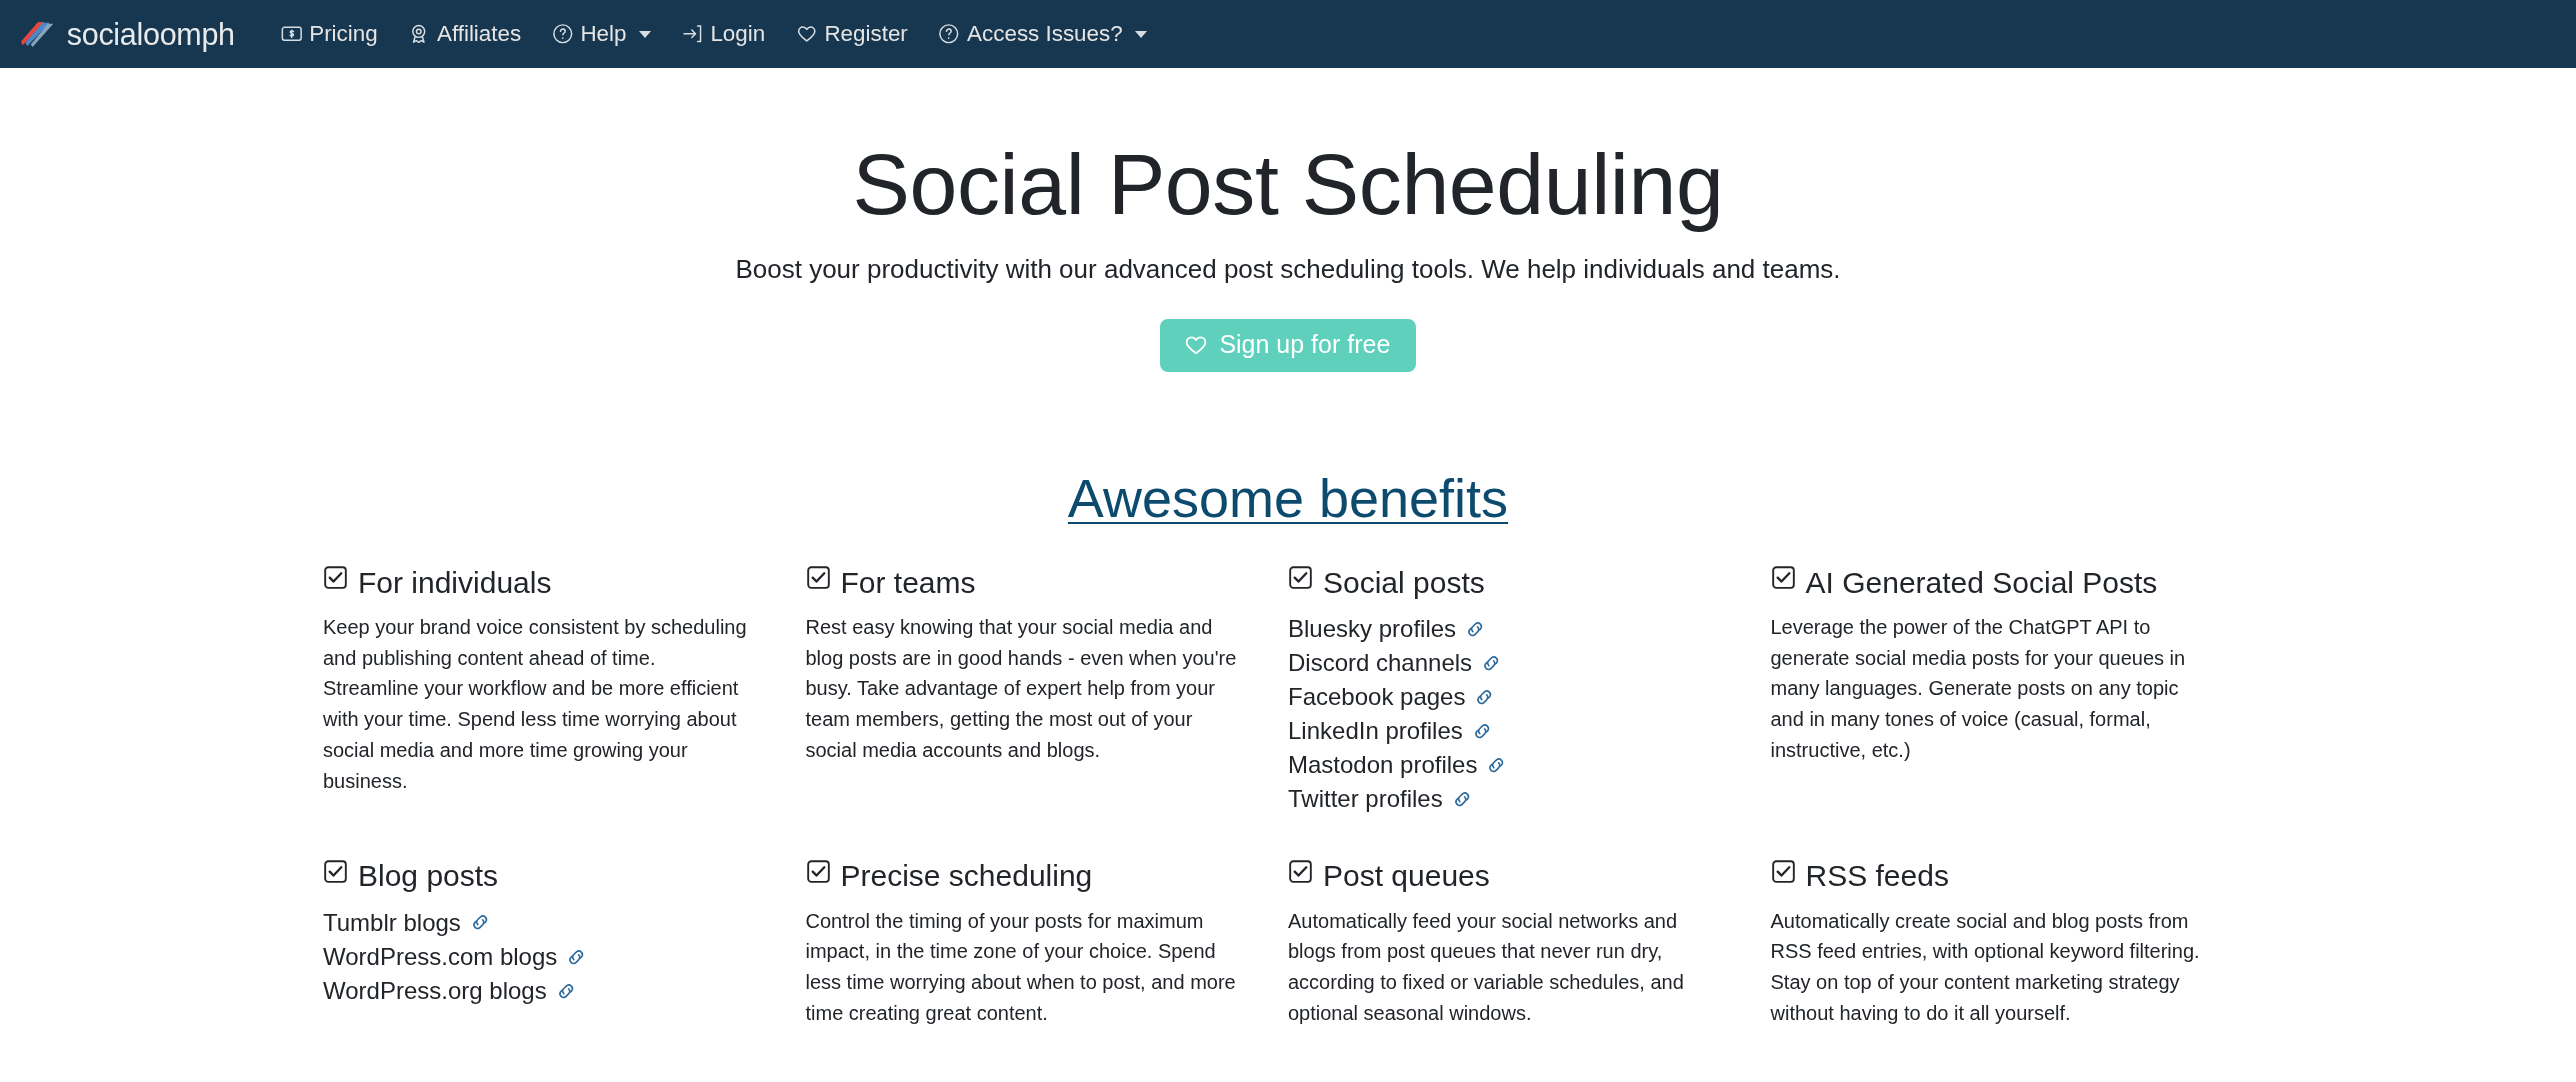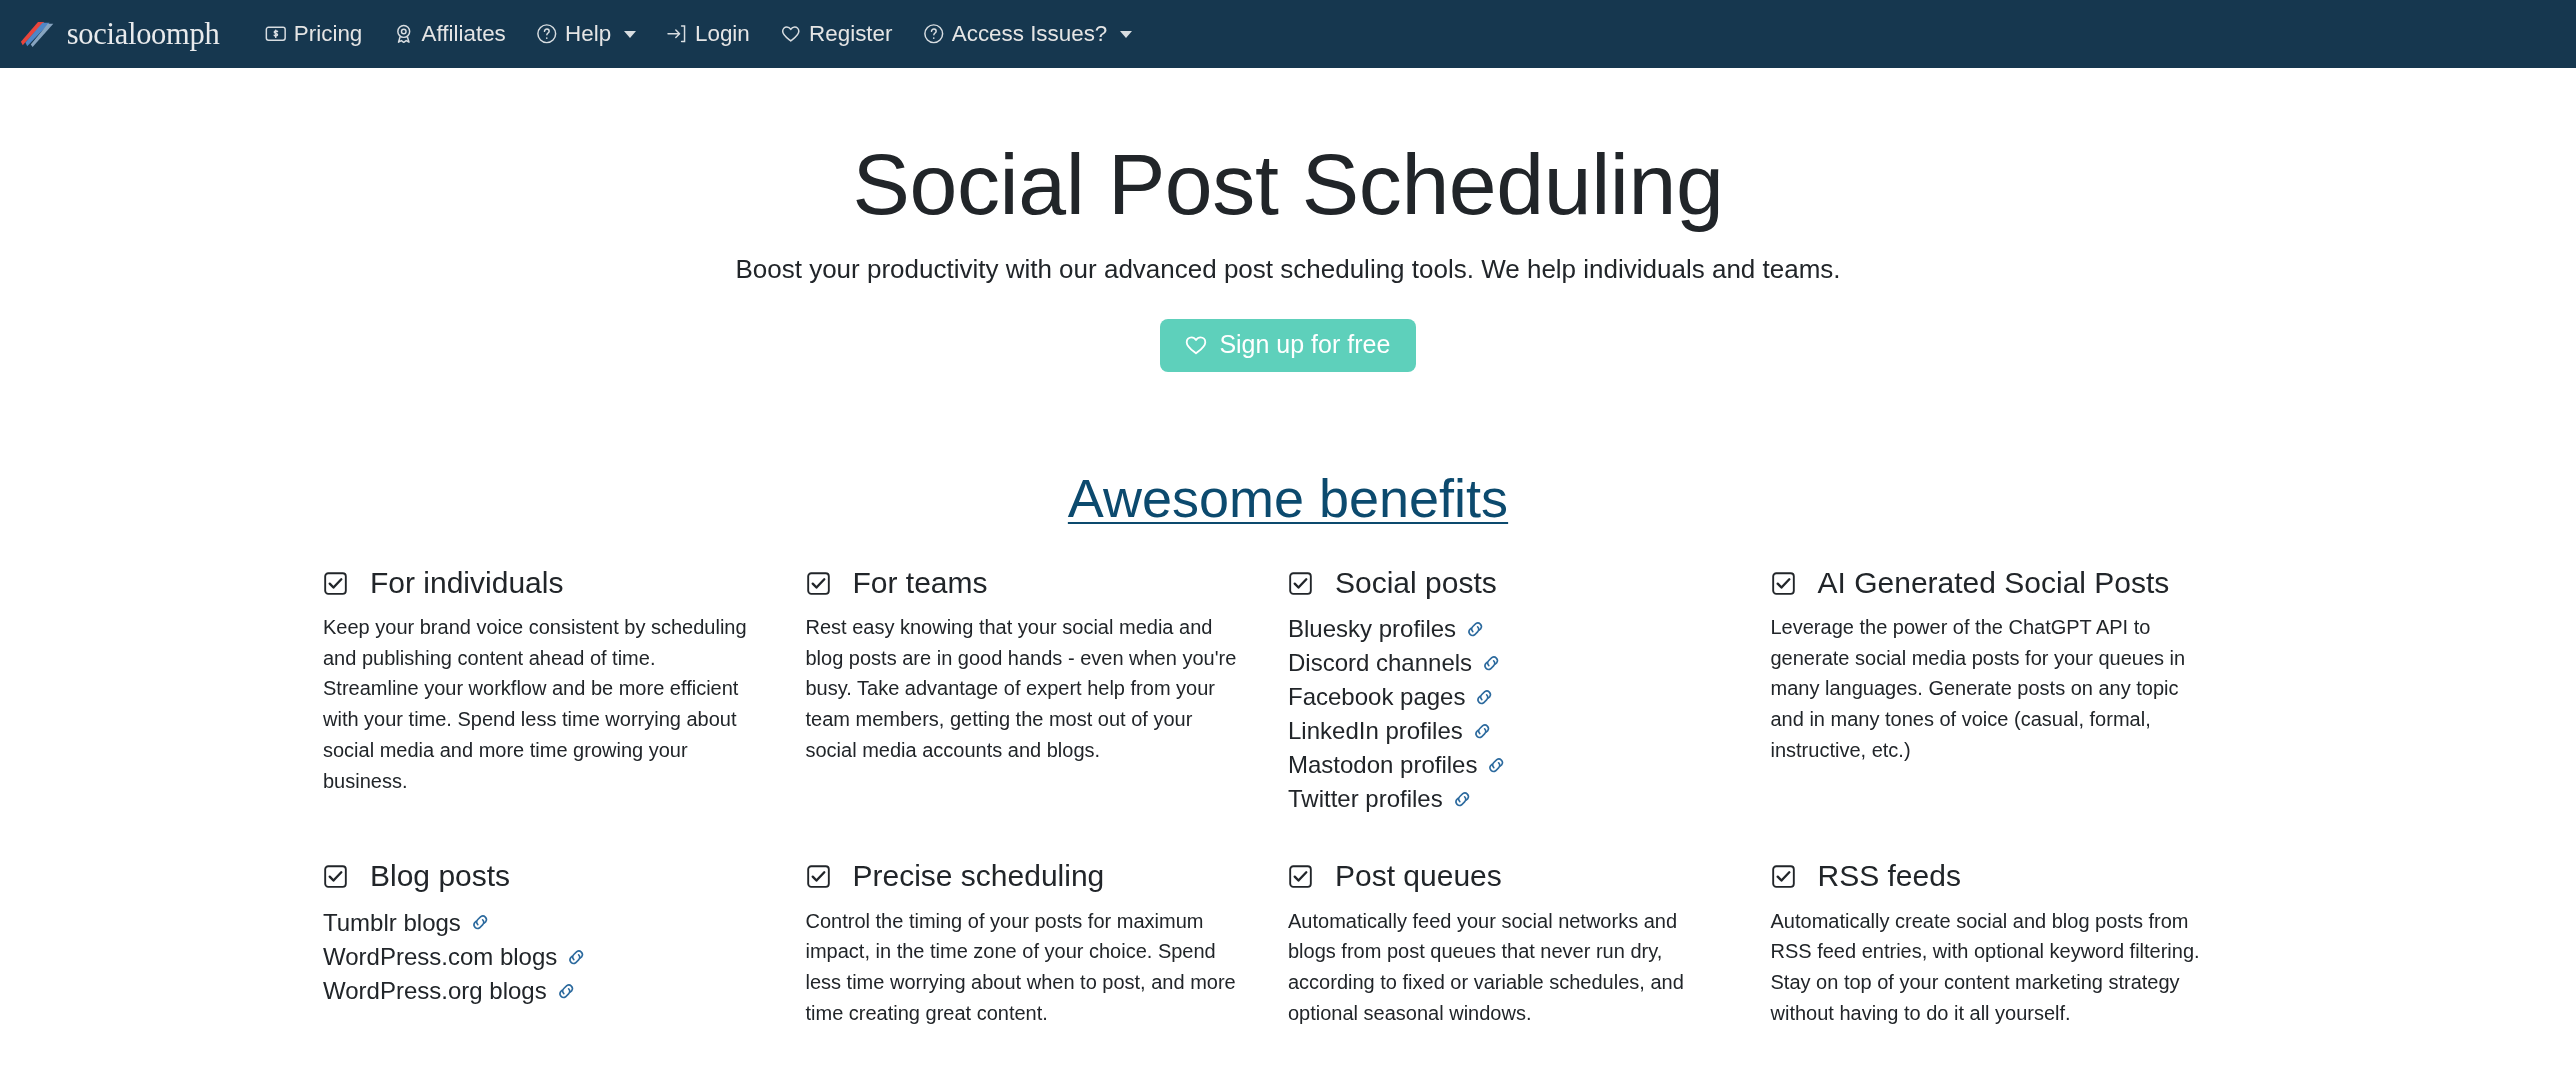--- a/index.html
+++ b/index.html
@@ -28,7 +28,6 @@
     margin-right: 30.5px;
     text-decoration: none;
     cursor: pointer;
-    font-family: Liberation Serif, serif;
   }
   .brand-logo { width: 36px; height: 29px; display: block; flex: none; }
   .brand-name {

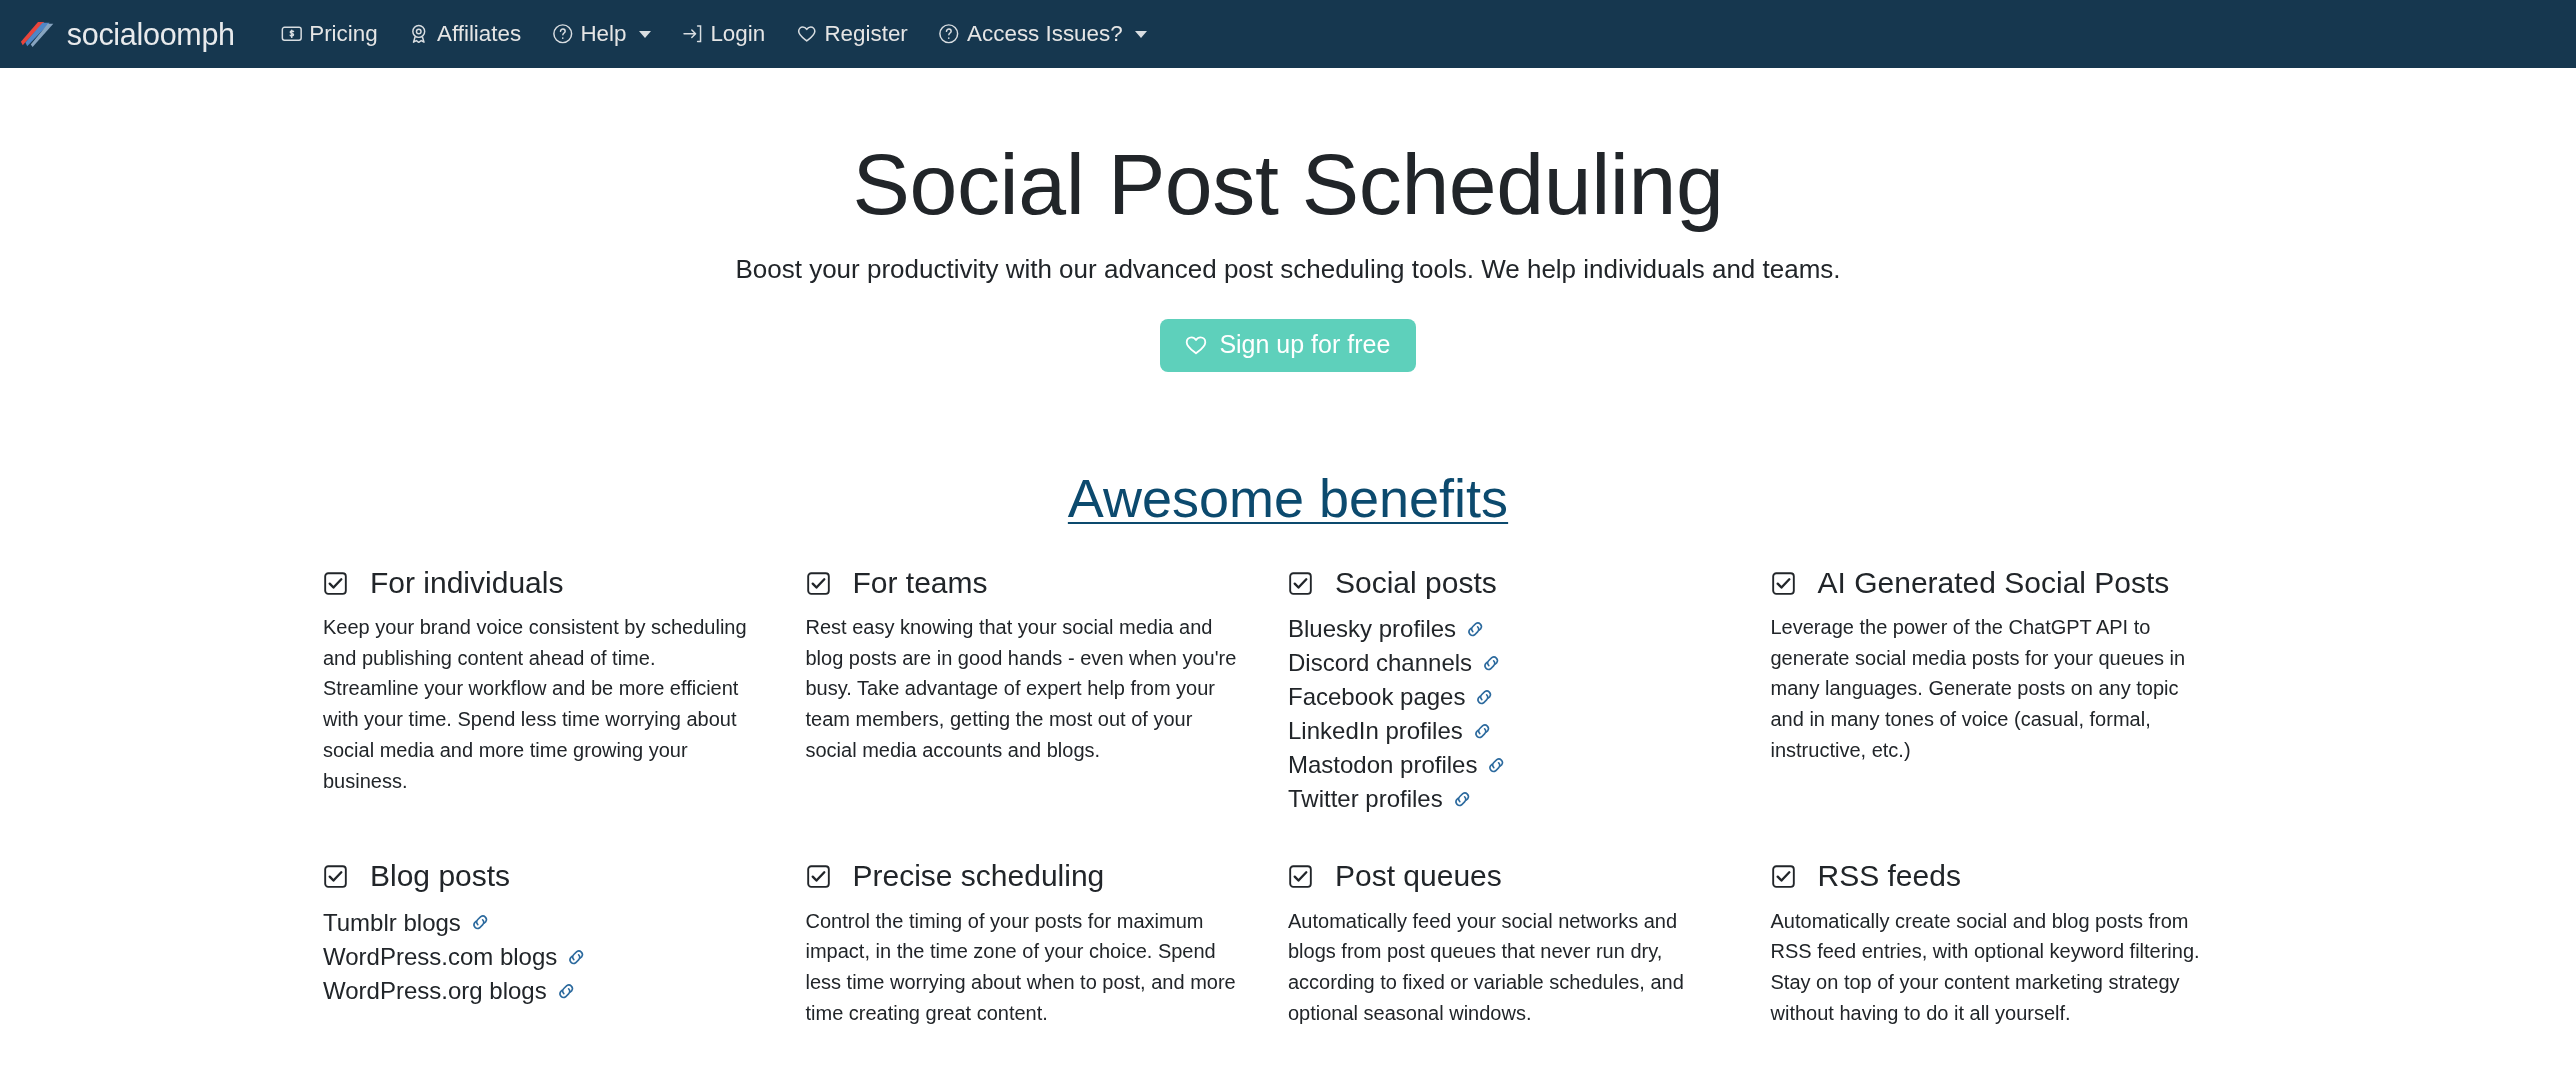--- a/index.html
+++ b/index.html
@@ -121,8 +121,8 @@
   .cell { padding: 0 49px 0 0; }
   .cell-head {
     display: flex;
-    align-items: center;
-    gap: 22px;
+    align-items: flex-start;
+    gap: 10px;
     font-size: 30px;
     line-height: 1.25;
     color: #212529;

